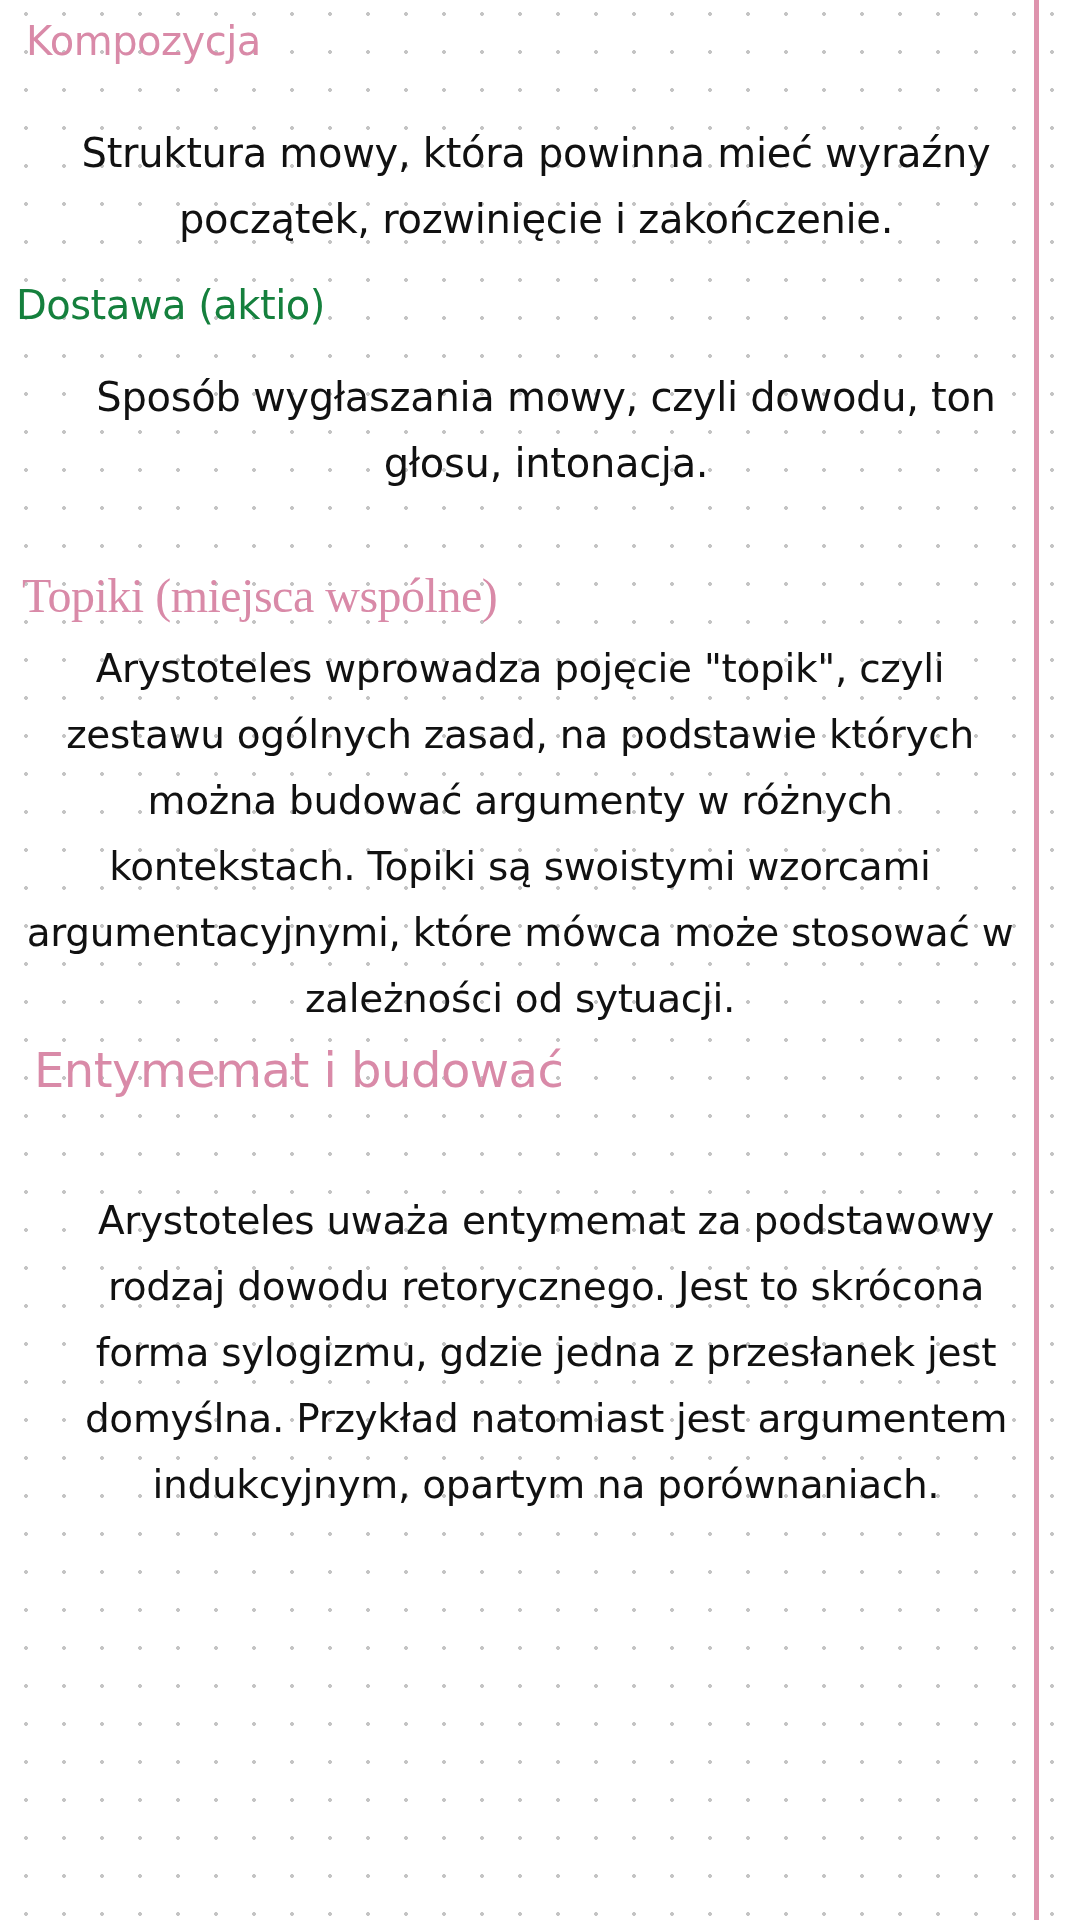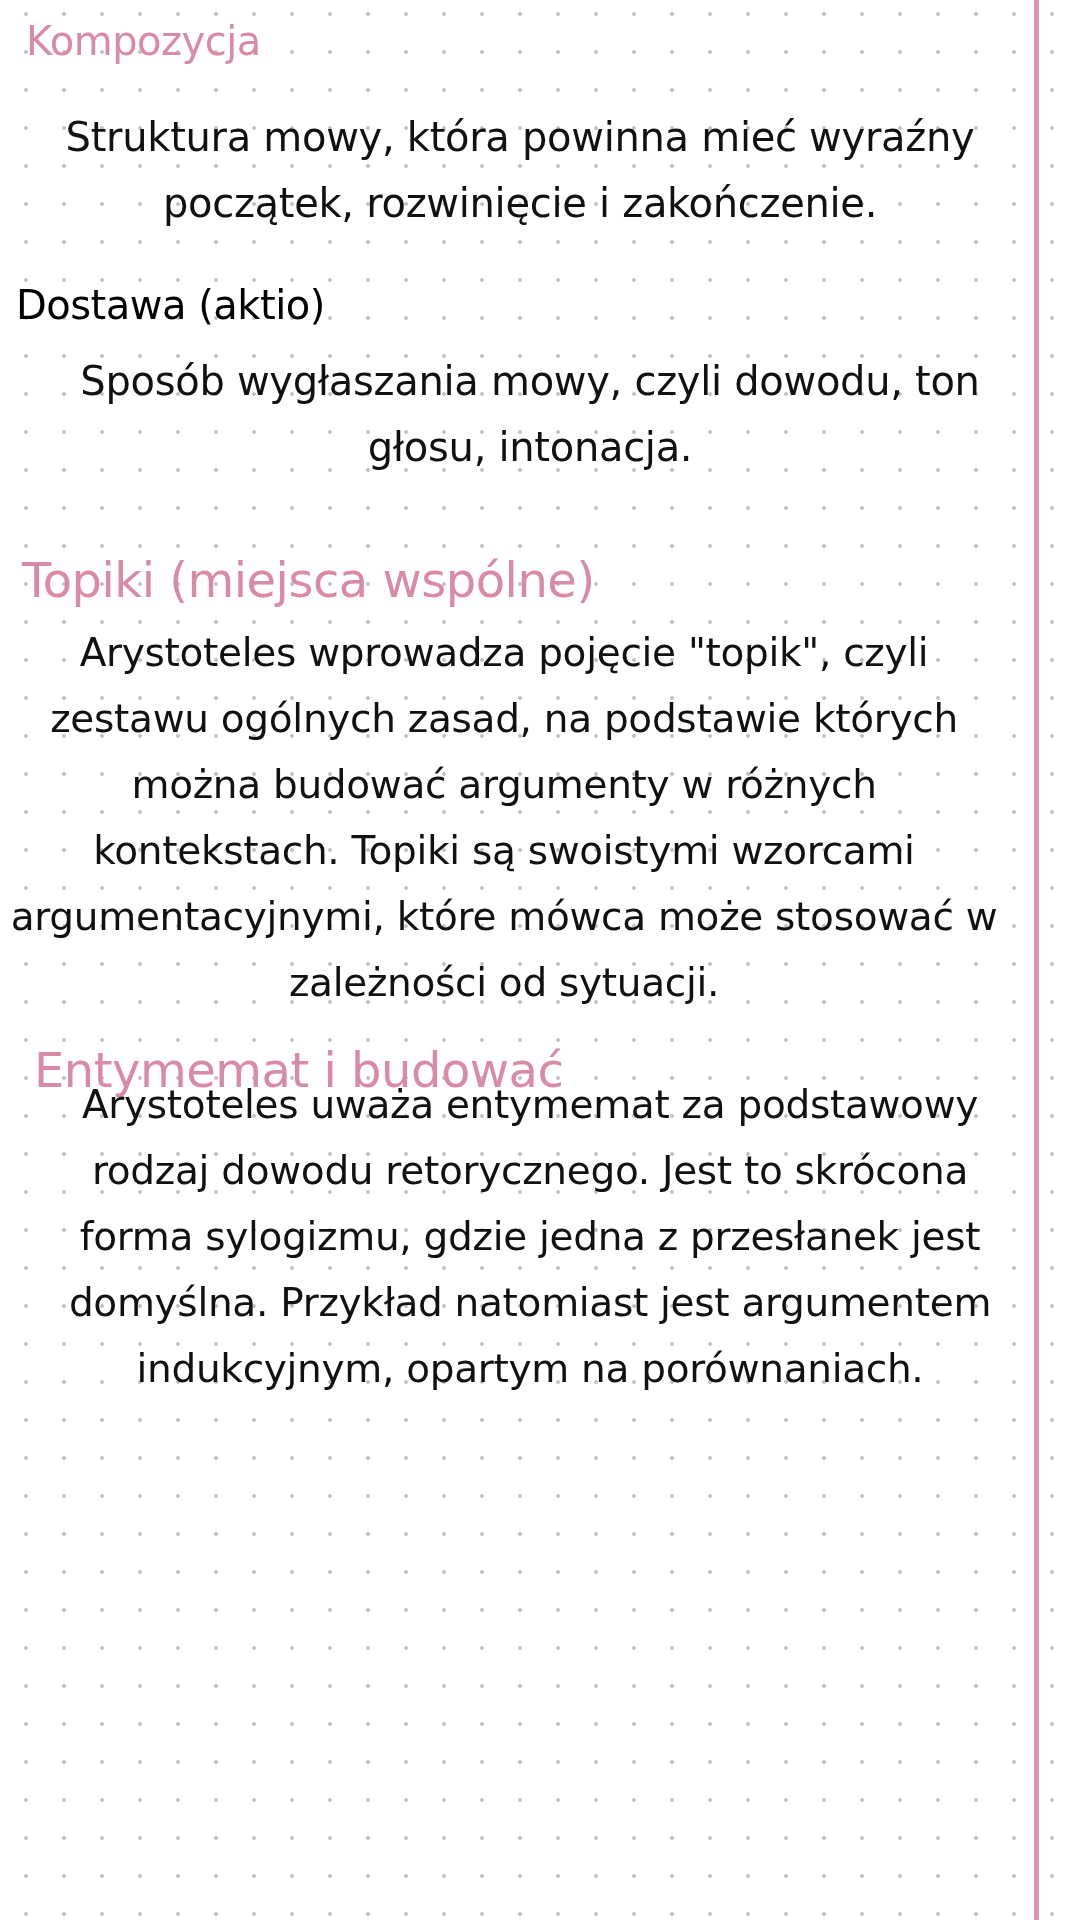--- a/index.html
+++ b/index.html
@@ -20,7 +20,7 @@
     letter-spacing:-0.5px;
   }
   .para {
-    position:absolute; margin:0; color:#111; text-align:center;
+    position:absolute; margin:16px; color:#111; text-align:center;
     font-weight:normal; letter-spacing:-0.3px;
   }
   .h-small { font-size:40px; }

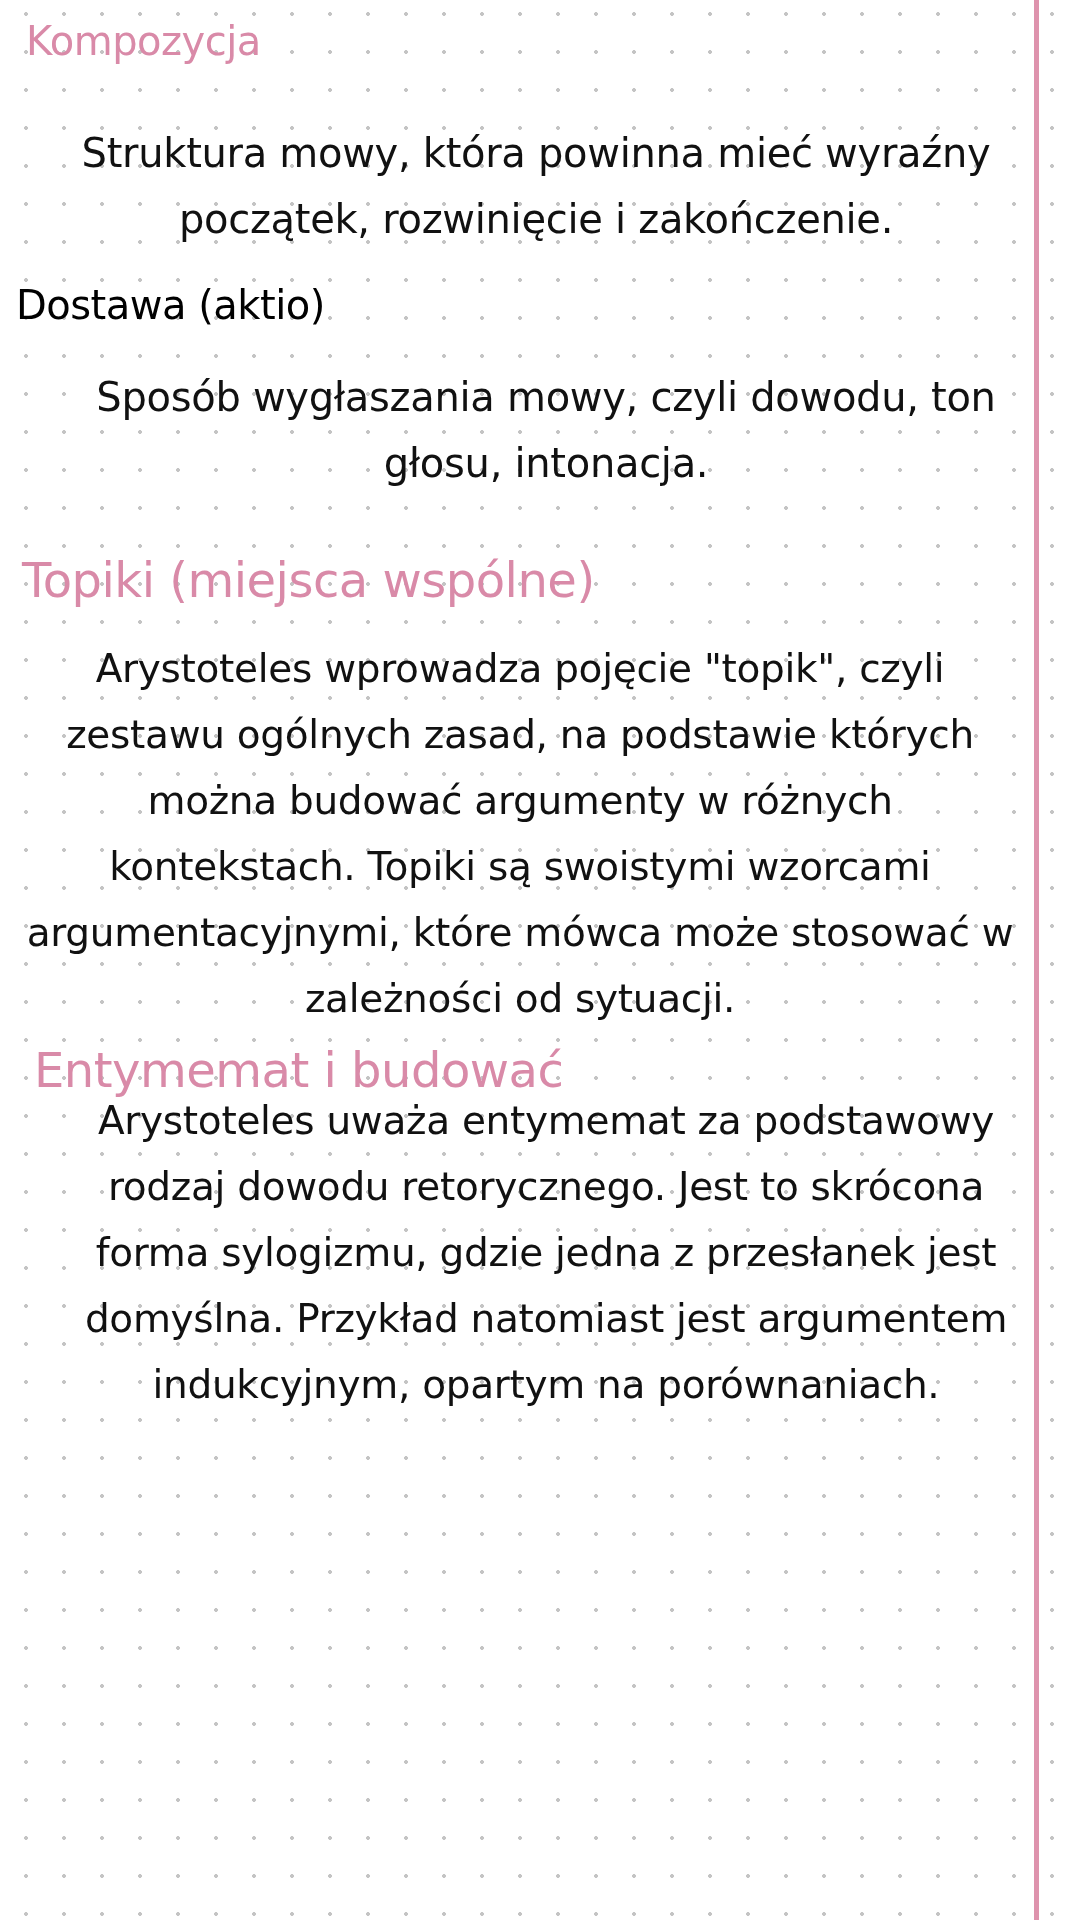--- a/index.html
+++ b/index.html
@@ -34,7 +34,7 @@
 <h2 class="heading h-small" style="left:14px; top:6px; color:#d98aa8;">Kompozycja</h2>
 <p class="para" style="left:40px; top:104px; width:960px; font-size:40px; line-height:66px;">Struktura mowy, która powinna mieć wyraźny początek, rozwinięcie i zakończenie.</p>
 
-<h2 class="heading h-small" style="left:4px; top:270px; color:#000000;">Dostawa (aktio)</h2>
+<h2 class="heading h-small" style="left:4px; top:270px; color:#15803d;">Dostawa (aktio)</h2>
 <p class="para" style="left:50px; top:348px; width:960px; font-size:40px; line-height:66px;">Sposób wygłaszania mowy, czyli dowodu, ton głosu, intonacja.</p>
 
 <h2 class="heading h-large" style="left:10px; top:540px; color:#d98aa8;">Topiki (miejsca wspólne)</h2>

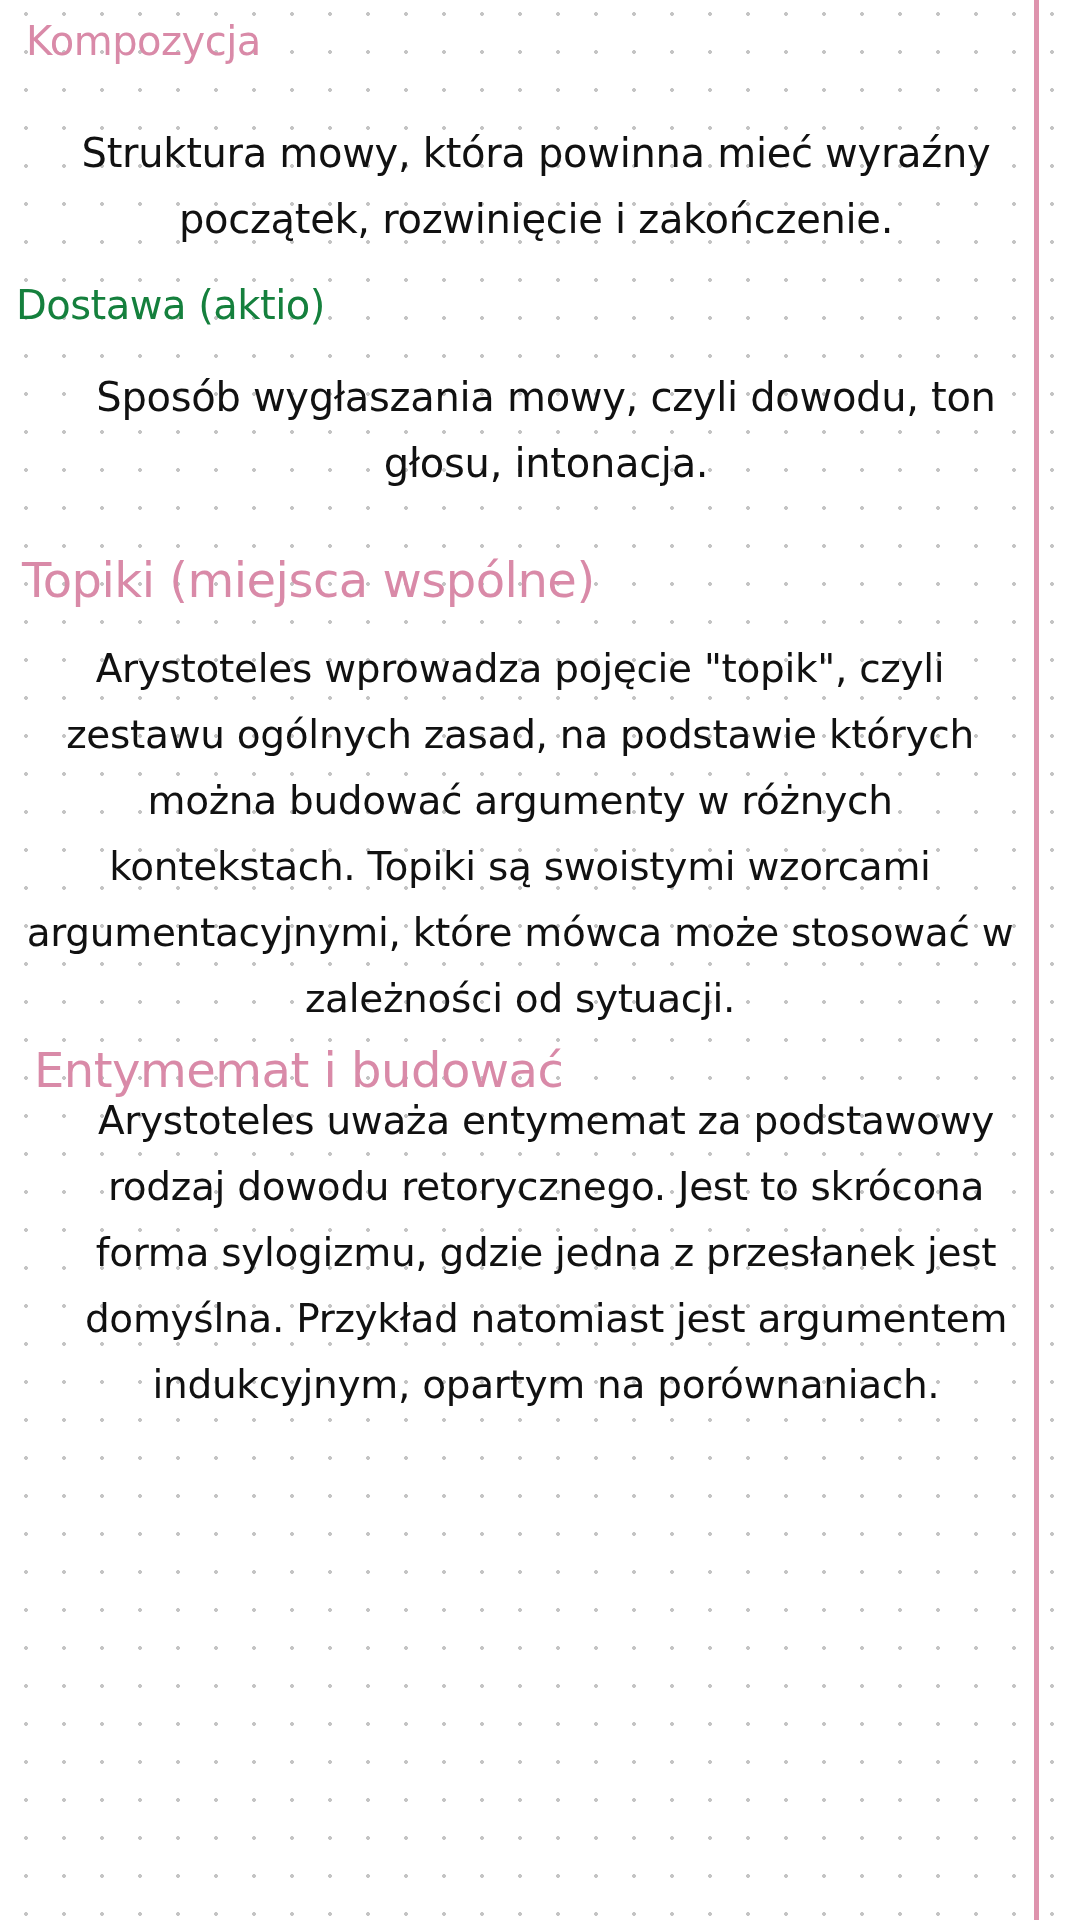--- a/index.html
+++ b/index.html
@@ -37,7 +37,7 @@
 <h2 class="heading h-small" style="left:4px; top:270px; color:#15803d;">Dostawa (aktio)</h2>
 <p class="para" style="left:50px; top:348px; width:960px; font-size:40px; line-height:66px;">Sposób wygłaszania mowy, czyli dowodu, ton głosu, intonacja.</p>
 
-<h2 class="heading h-large" style="left:10px; top:540px; color:#d98aa8;">Topiki (miejsca wspólne)</h2>
+<h2 class="heading h-large" style="left:10px; top:556px; color:#d98aa8;font-family:Liberation Serif, serif;">Topiki (miejsca wspólne)</h2>
 <p class="para" style="left:4px; top:620px; width:1000px; font-size:39px; line-height:66px;">Arystoteles wprowadza pojęcie "topik", czyli zestawu ogólnych zasad, na podstawie których można budować argumenty w różnych kontekstach. Topiki są swoistymi wzorcami argumentacyjnymi, które mówca może stosować w zależności od sytuacji.</p>
 
 <h2 class="heading h-large" style="left:22px; top:1030px; color:#d98aa8;">Entymemat i budować</h2>

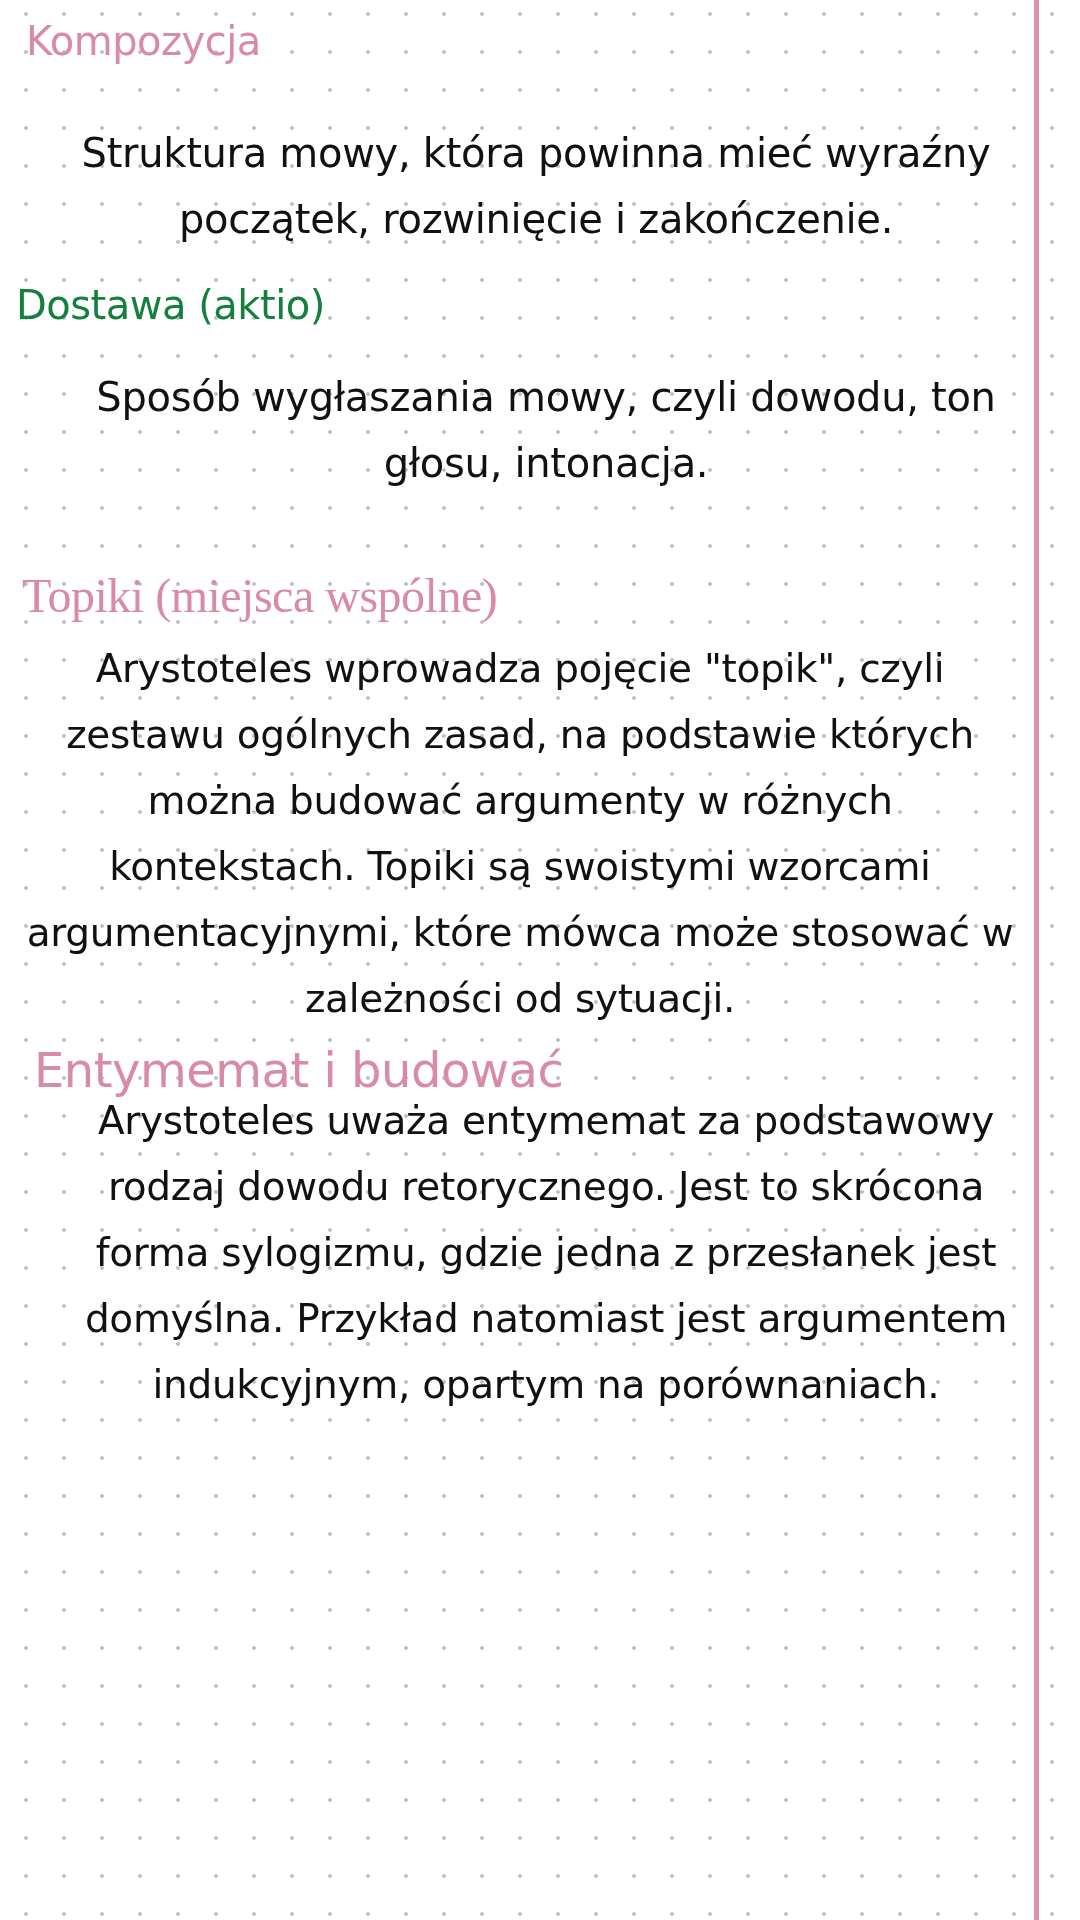--- a/index.html
+++ b/index.html
@@ -41,6 +41,6 @@
 <p class="para" style="left:4px; top:620px; width:1000px; font-size:39px; line-height:66px;">Arystoteles wprowadza pojęcie "topik", czyli zestawu ogólnych zasad, na podstawie których można budować argumenty w różnych kontekstach. Topiki są swoistymi wzorcami argumentacyjnymi, które mówca może stosować w zależności od sytuacji.</p>
 
 <h2 class="heading h-large" style="left:22px; top:1030px; color:#d98aa8;">Entymemat i budować</h2>
-<p class="para" style="left:40px; top:1072px; width:980px; font-size:39px; line-height:66px;">Arystoteles uważa entymemat za podstawowy rodzaj dowodu retorycznego. Jest to skrócona forma sylogizmu, gdzie jedna z przesłanek jest domyślna. Przykład natomiast jest argumentem indukcyjnym, opartym na porównaniach.</p>
+<p class="para" style="left:40px; top:1172px; width:980px; font-size:39px; line-height:66px;">Arystoteles uważa entymemat za podstawowy rodzaj dowodu retorycznego. Jest to skrócona forma sylogizmu, gdzie jedna z przesłanek jest domyślna. Przykład natomiast jest argumentem indukcyjnym, opartym na porównaniach.</p>
 
 </body></html>

